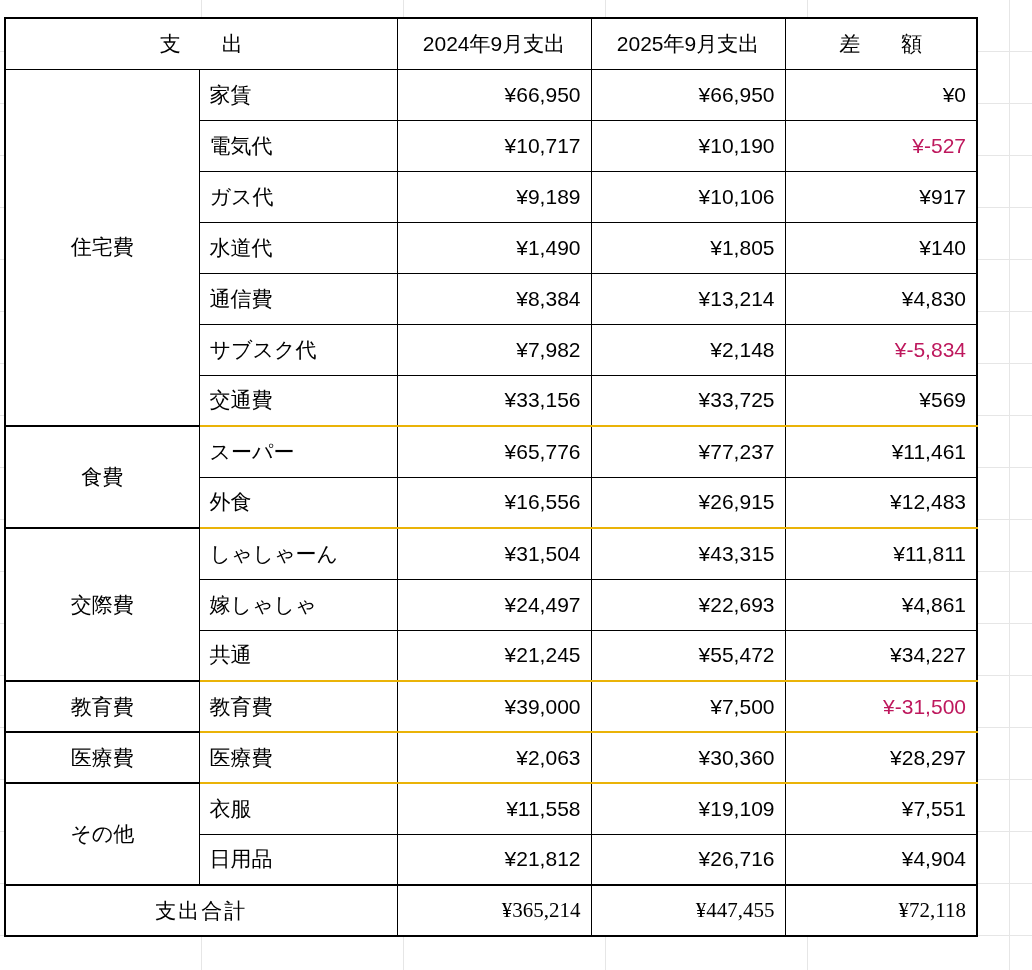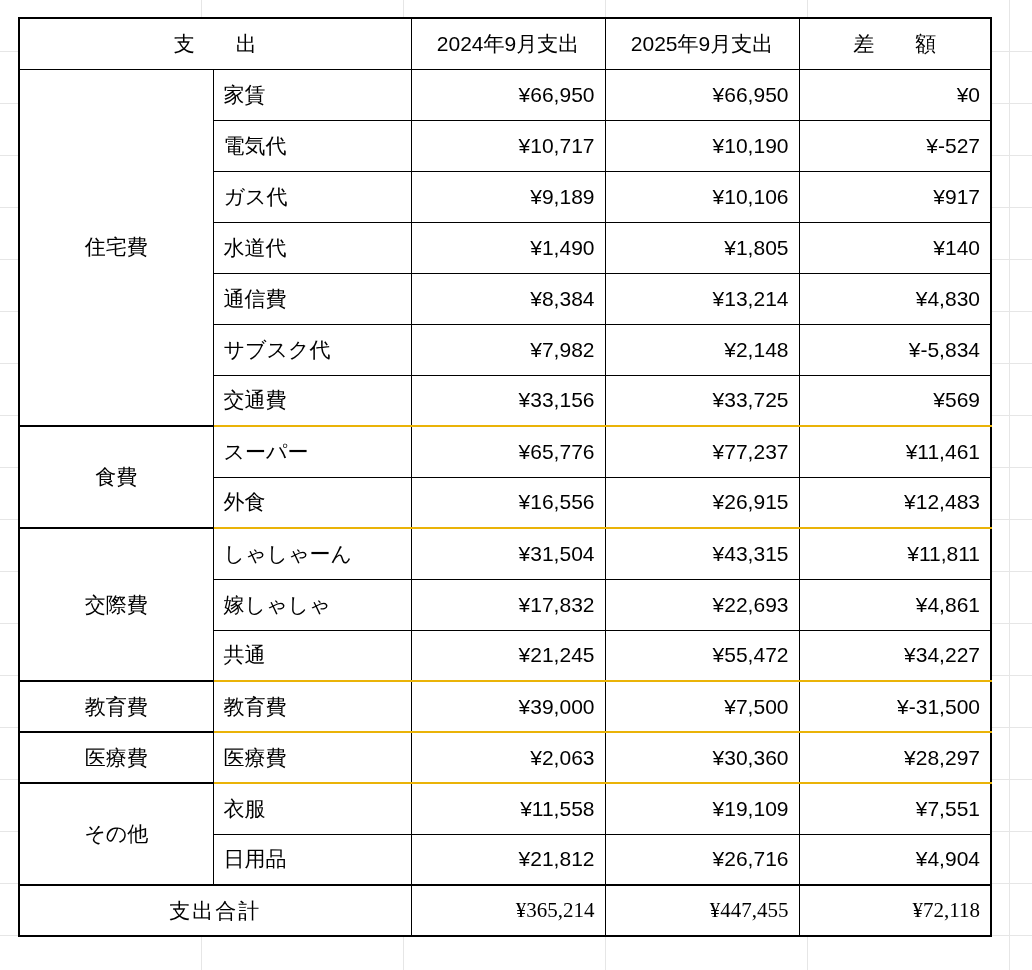--- a/index.html
+++ b/index.html
@@ -28,7 +28,7 @@
 
   .table-wrap {
     position: absolute;
-    left: 18px;
+    left: 4px;
     top: 17px;
     width: 804px;
   }

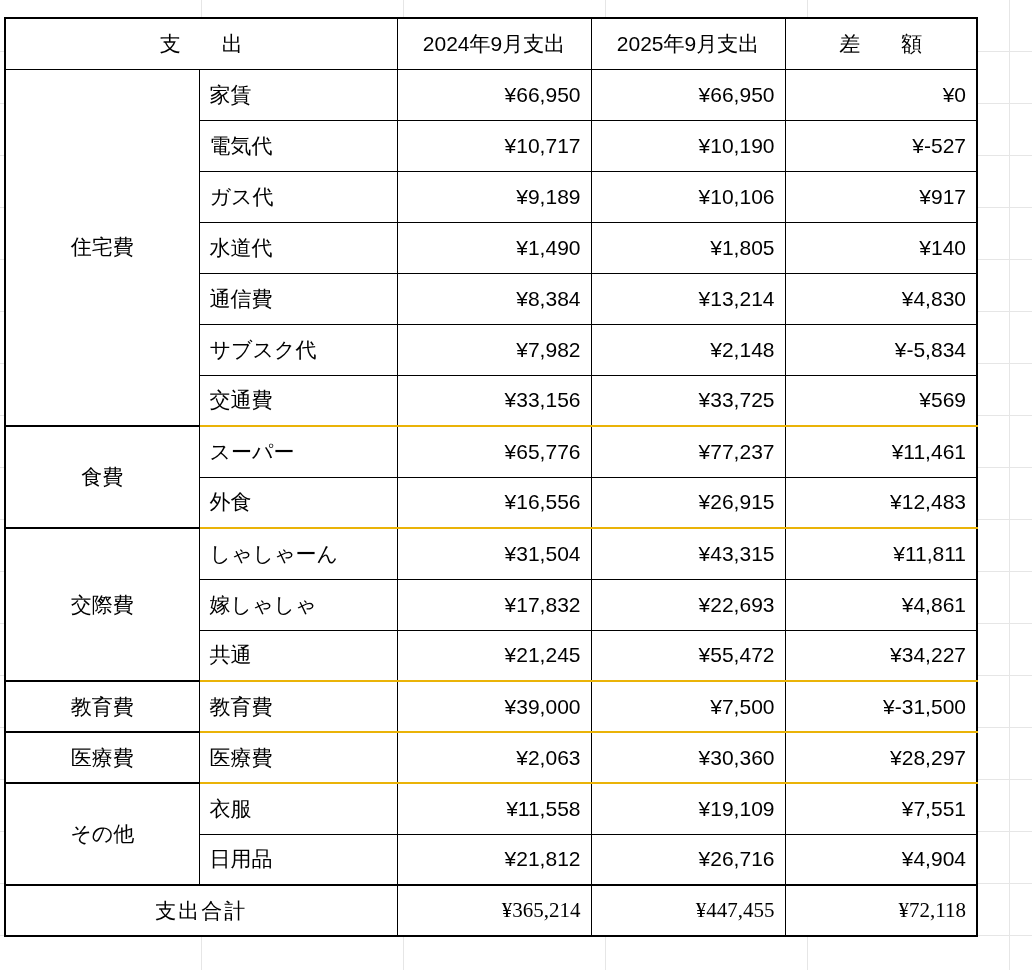--- a/index.html
+++ b/index.html
@@ -86,7 +86,7 @@
   }
 
   td.neg {
-    color: #000000;
+    color: #be185d;
   }
 
   

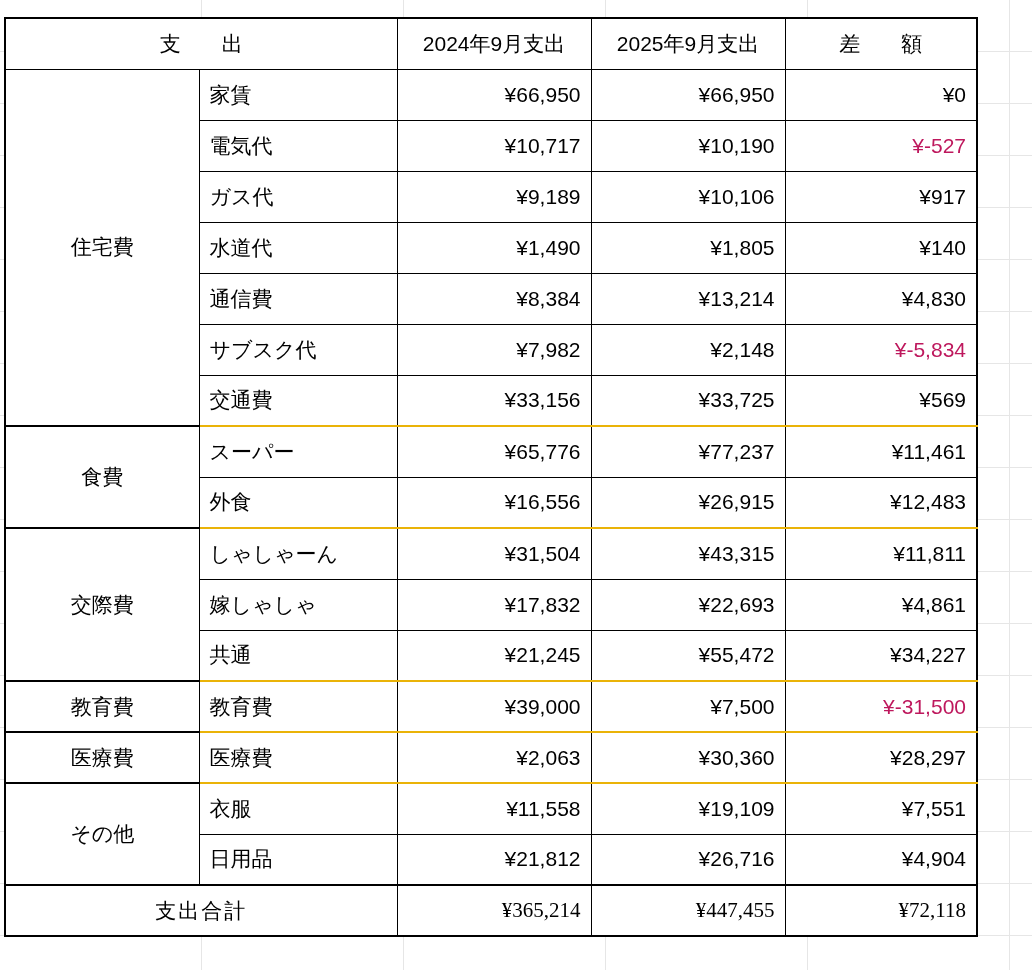--- a/index.html
+++ b/index.html
@@ -205,7 +205,7 @@
         </tr>
         <tr>
           <td class="item">嫁しゃしゃ</td>
-          <td class="num">¥17,832</td>
+          <td class="num">¥24,497</td>
           <td class="num">¥22,693</td>
           <td class="num">¥4,861</td>
         </tr>

